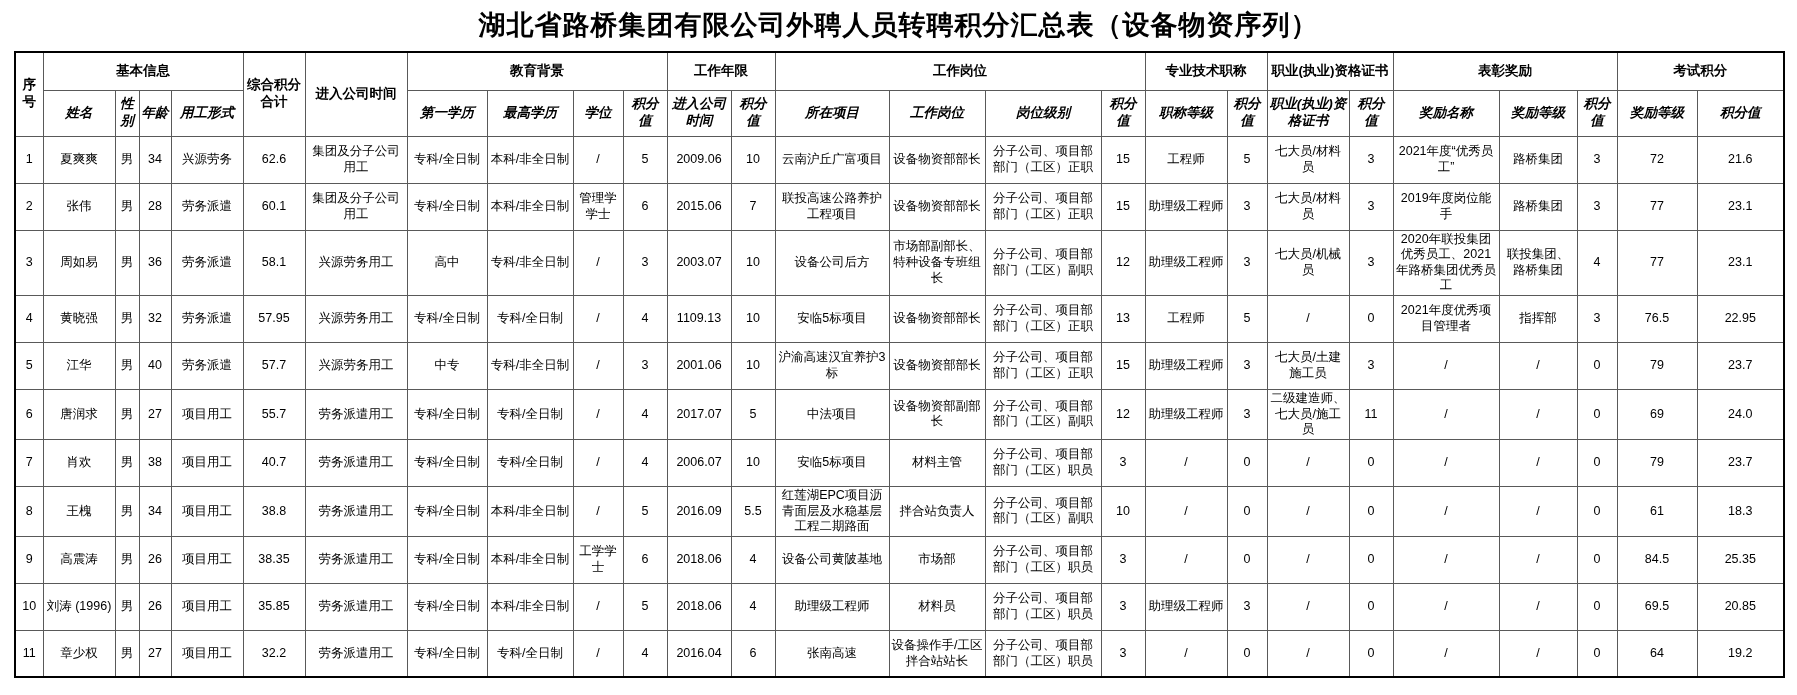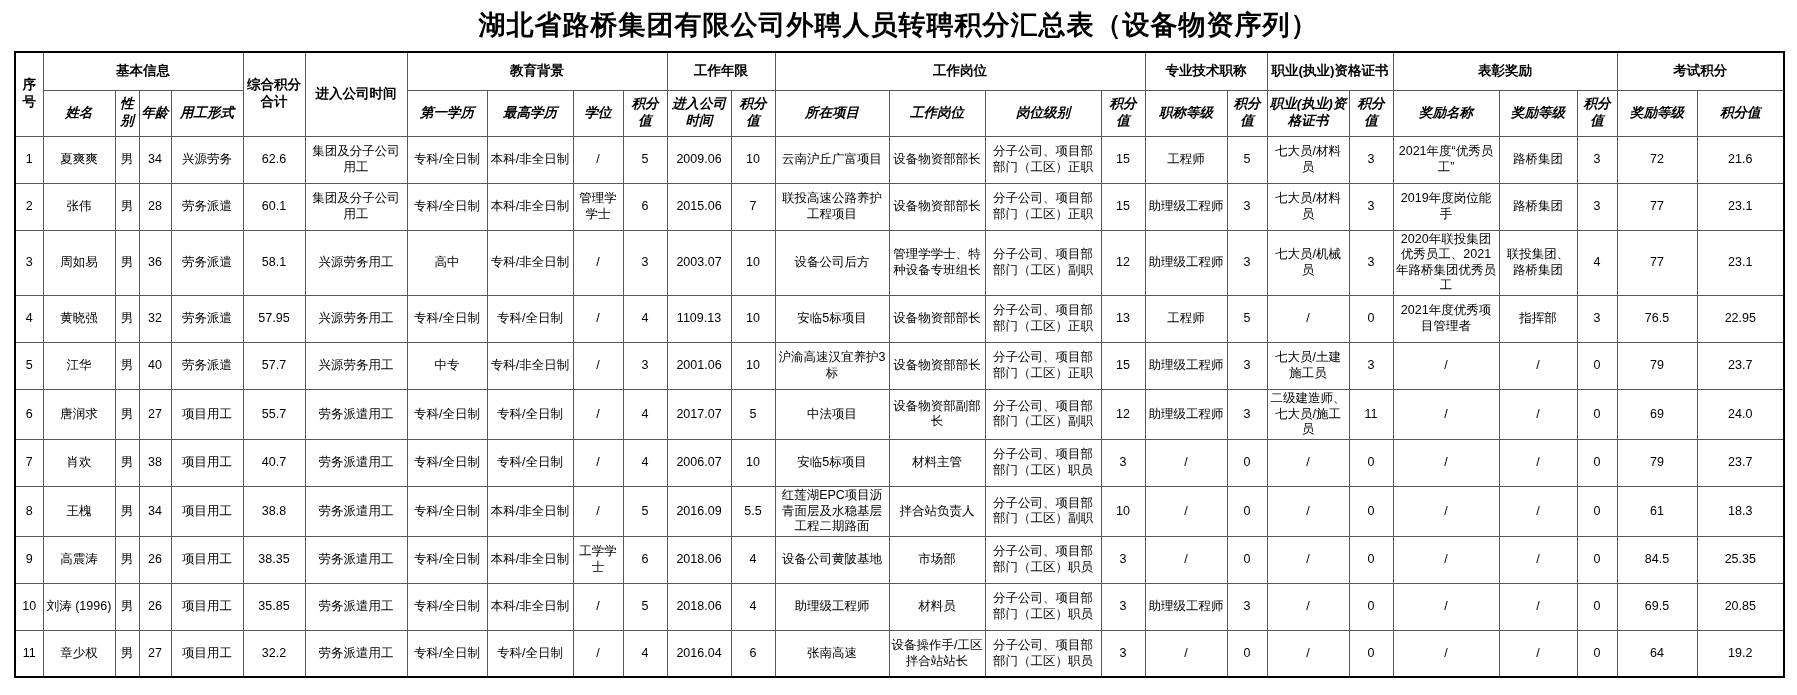--- a/index.html
+++ b/index.html
@@ -194,7 +194,7 @@
           <td>2003.07</td>
           <td class="bold-val">10</td>
           <td>设备公司后方</td>
-          <td>管理学学士、特种设备专班组长</td>
+          <td>市场部副部长、特种设备专班组长</td>
           <td>分子公司、项目部部门（工区）副职</td>
           <td class="bold-val">12</td>
           <td>助理级工程师</td>

